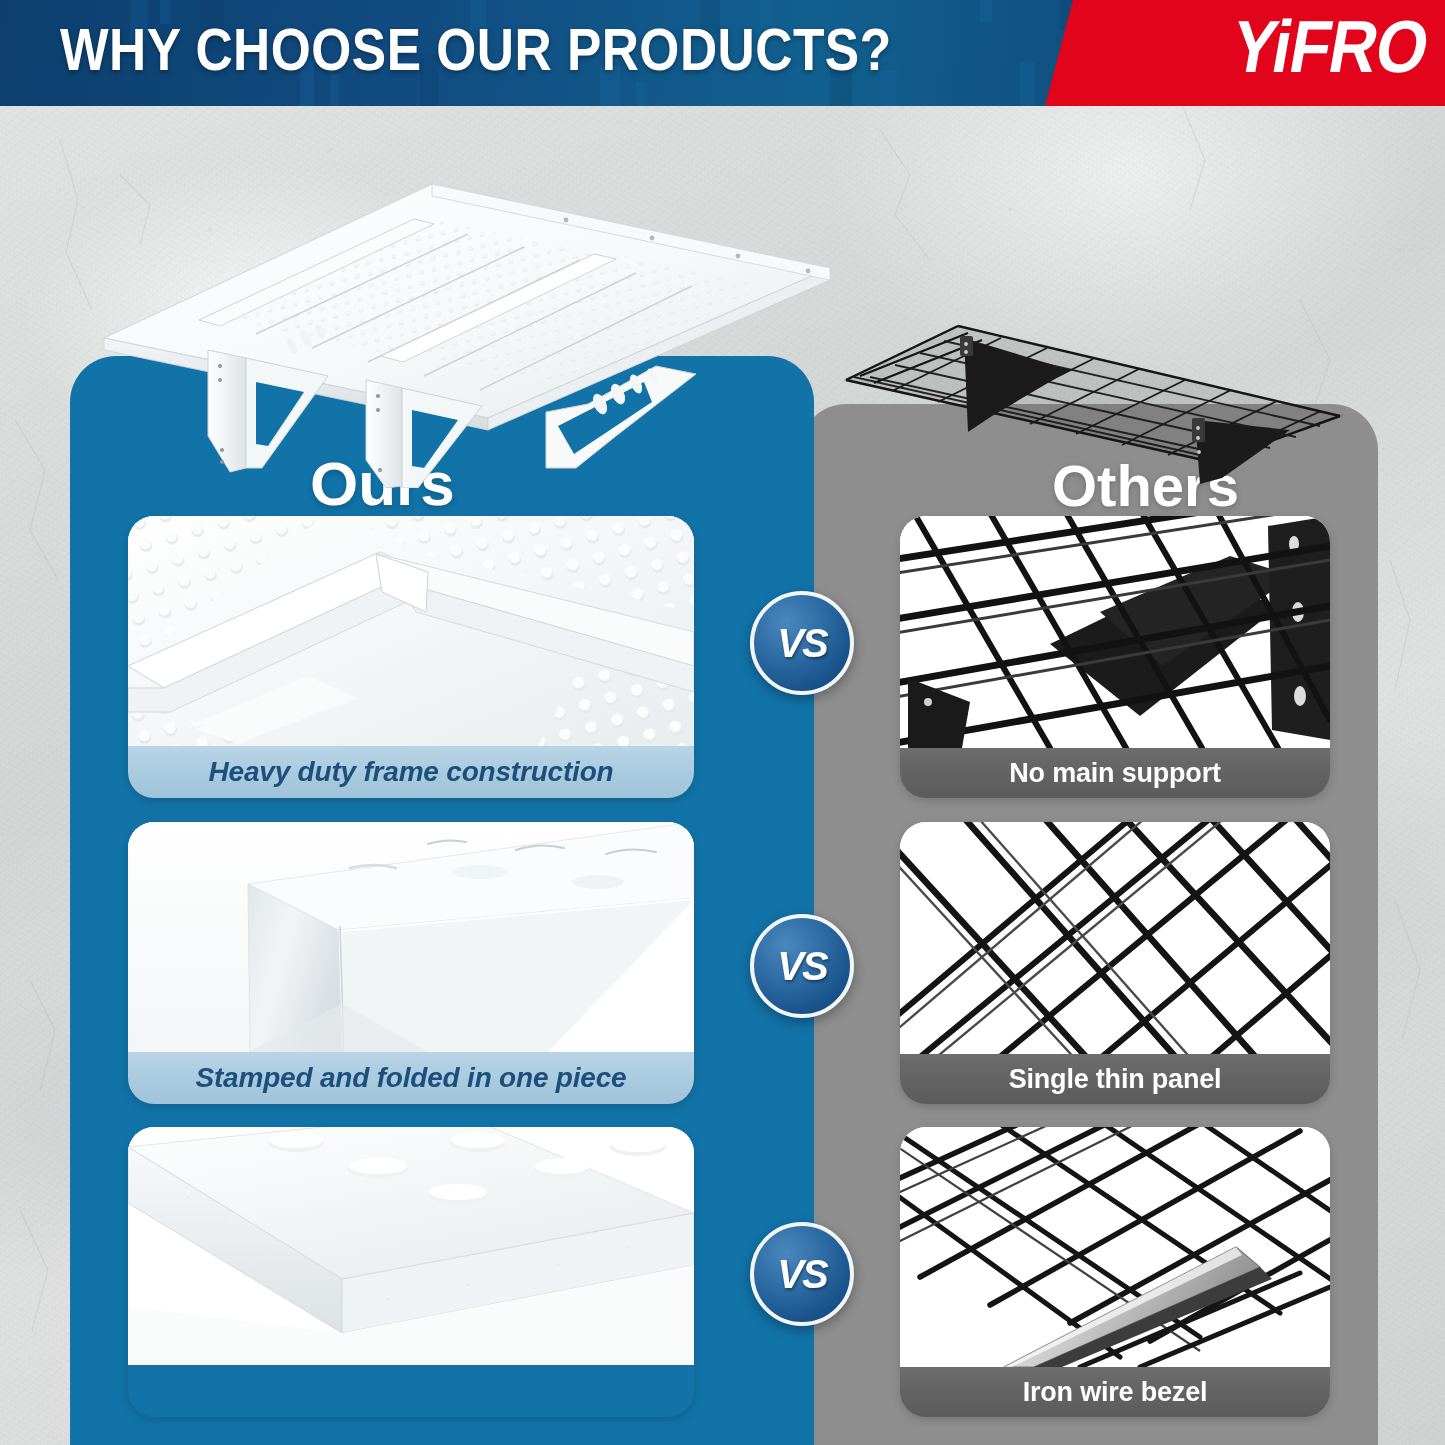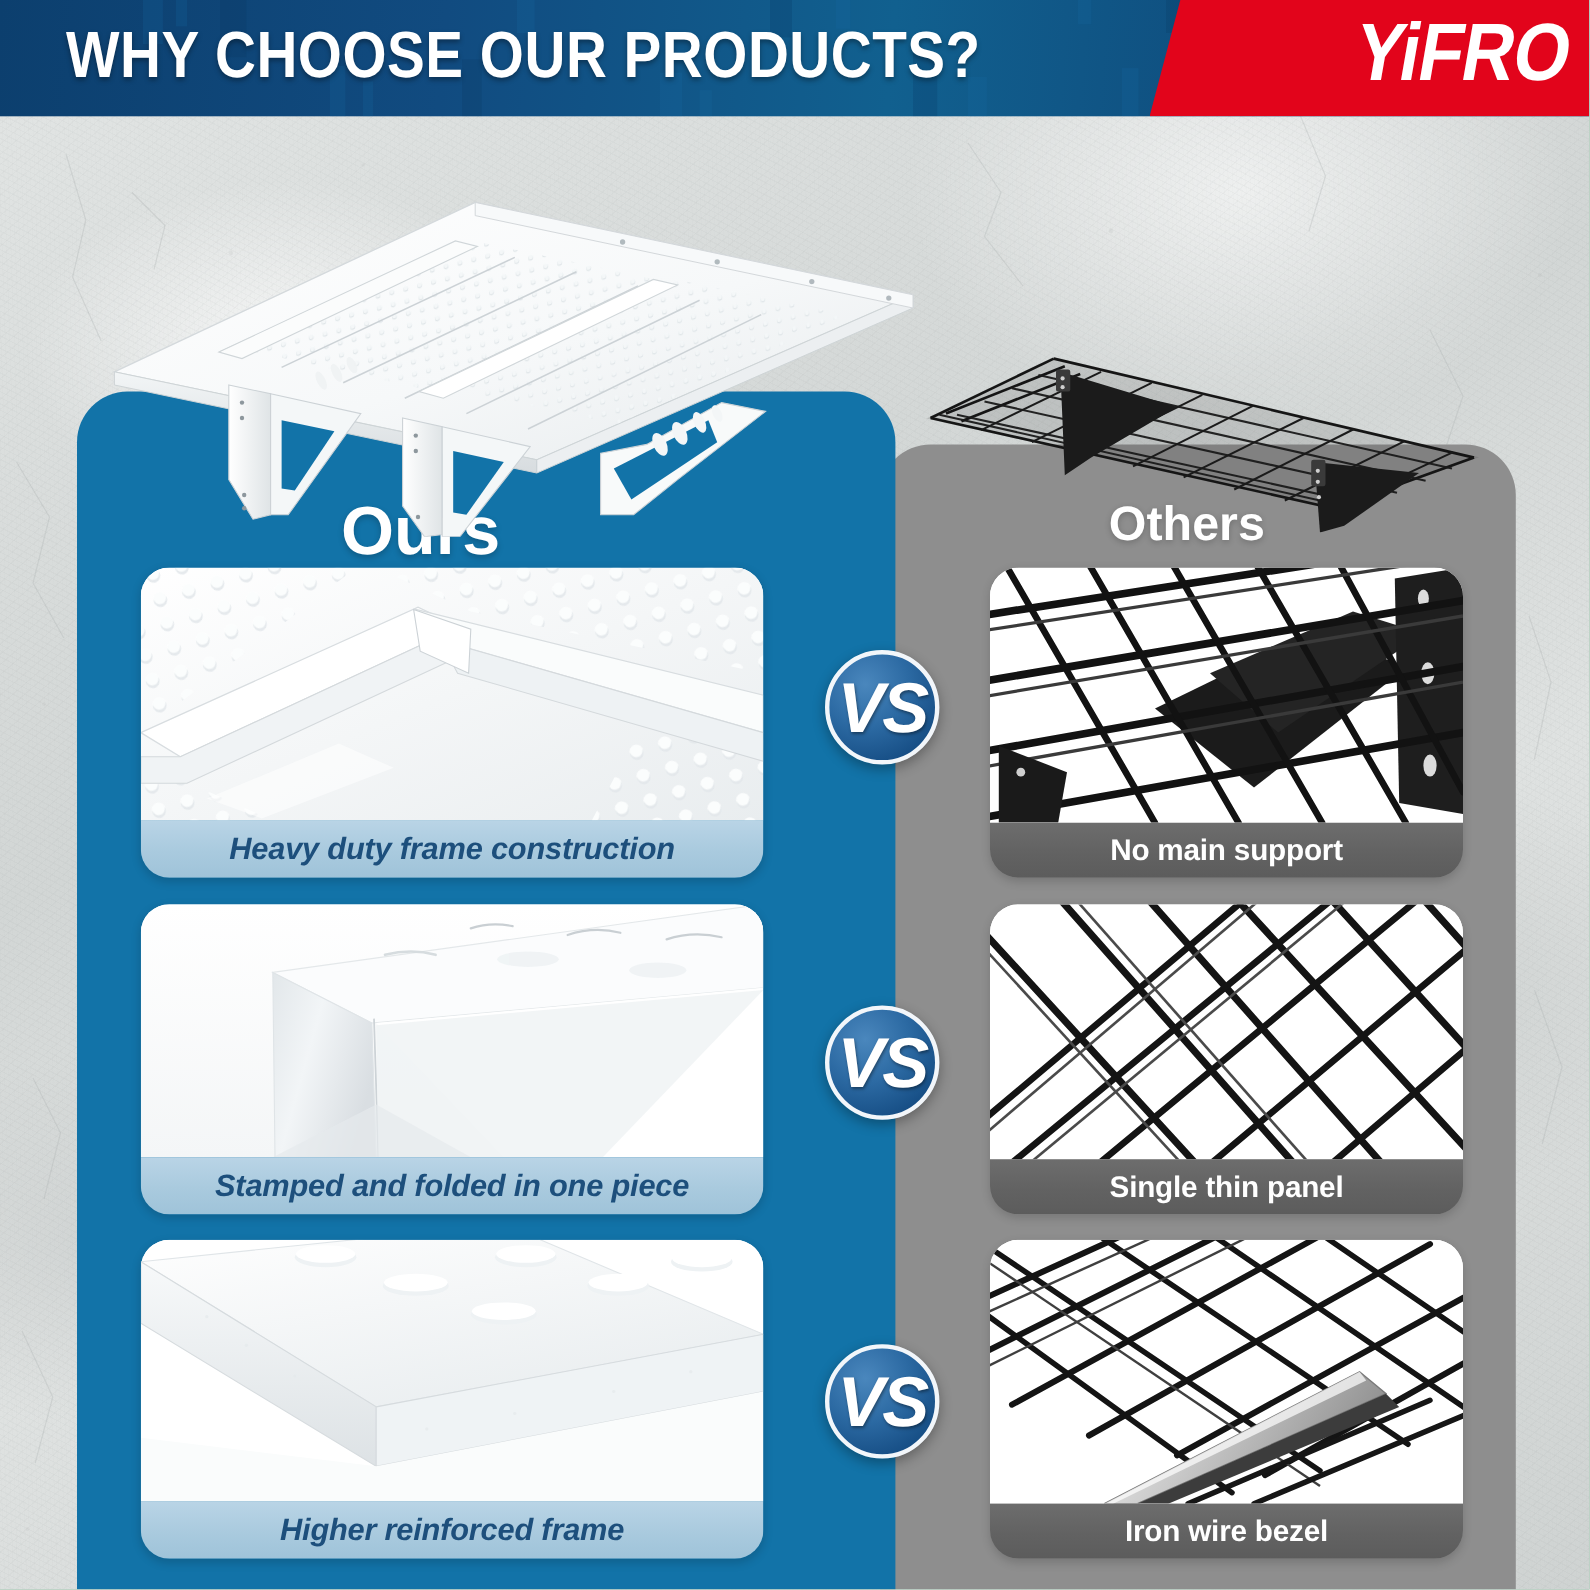--- a/index.html
+++ b/index.html
@@ -119,7 +119,7 @@
     z-index: 18;
   }
   .title-ours   { left: 310px; top: 448px; }
-  .title-others { left: 1008px; top: 452px; font-size: 44px; }
+  .title-others { left: 1052px; top: 452px; font-size: 58px; }
 
   
   .card {

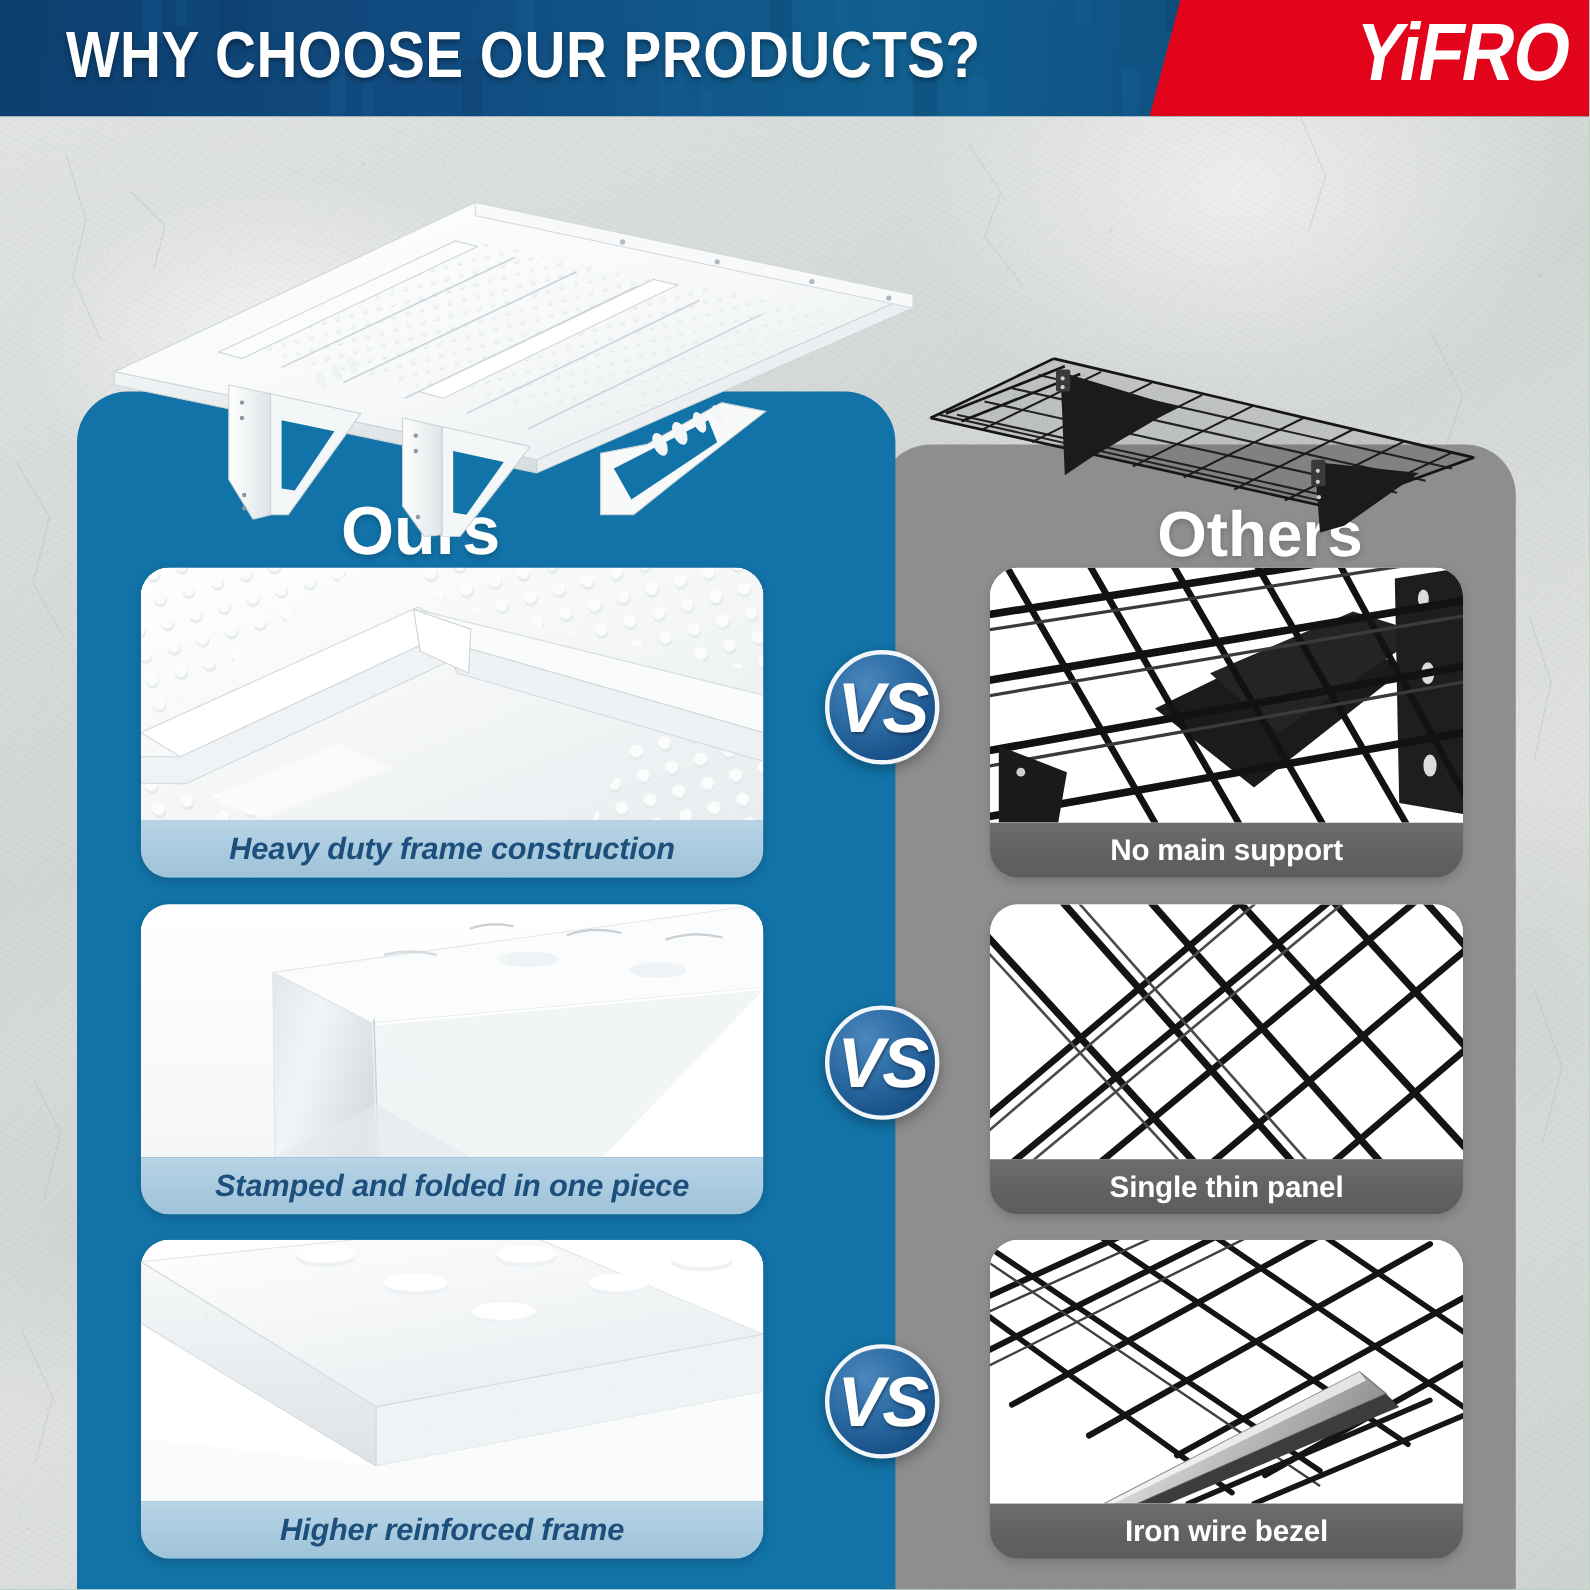--- a/index.html
+++ b/index.html
@@ -184,7 +184,7 @@
   }
   .vs-badge span {
     color: #ffffff;
-    font-size: 64px;
+    font-size: 40px;
     font-weight: bold;
     font-style: italic;
     letter-spacing: -2px;

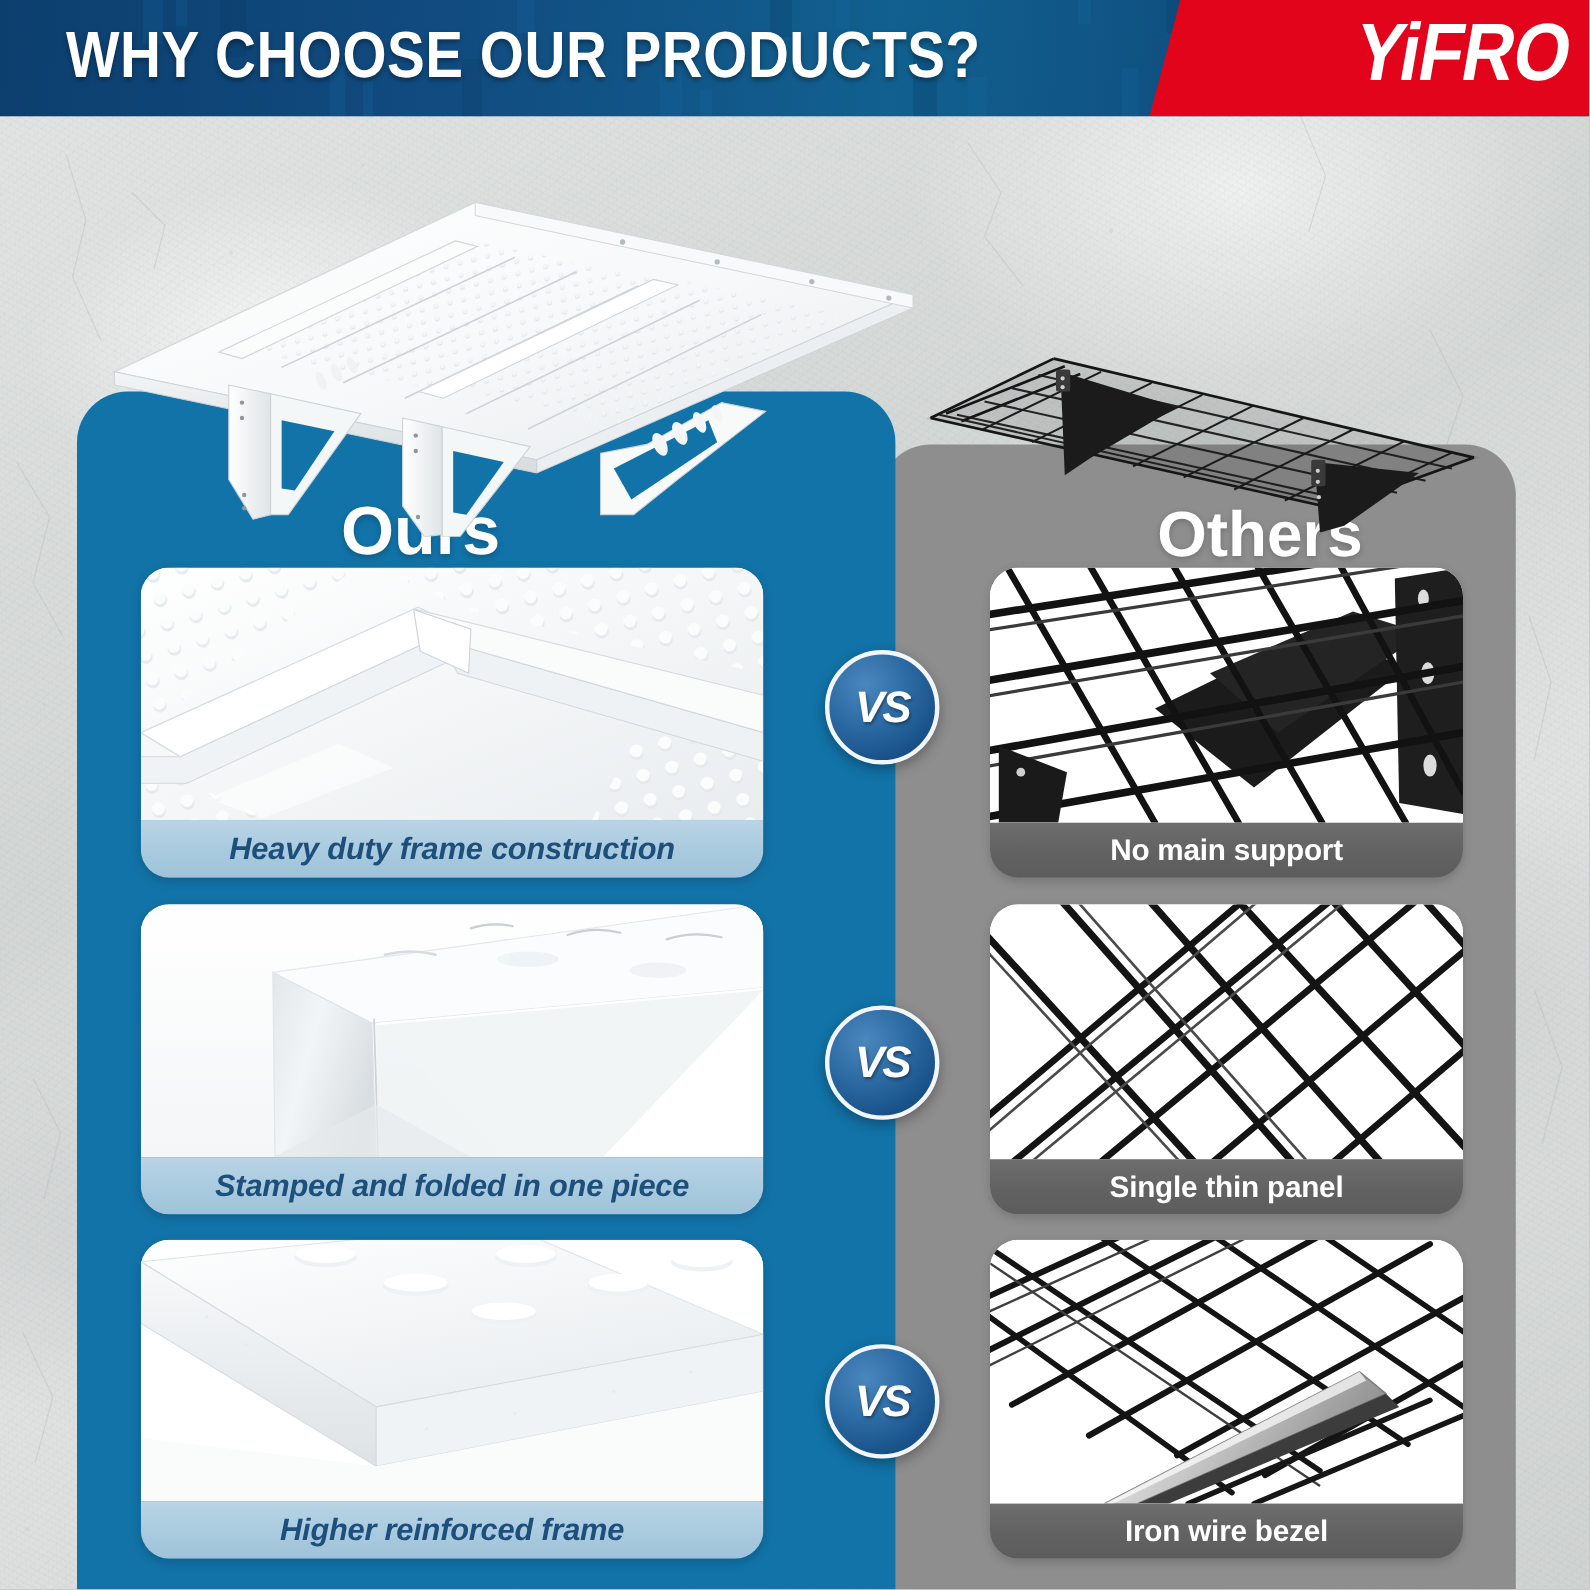--- a/index.html
+++ b/index.html
@@ -554,7 +554,6 @@
         <path d="M0 180 L214 206 L566 138 L566 238 L0 238 Z" fill="#fafcfc"></path>
       </svg>
     </div>
-    <div class="card-caption cap-blue">Higher reinforced frame</div>
   </div>
 
   <div class="card card-right card-r1">

